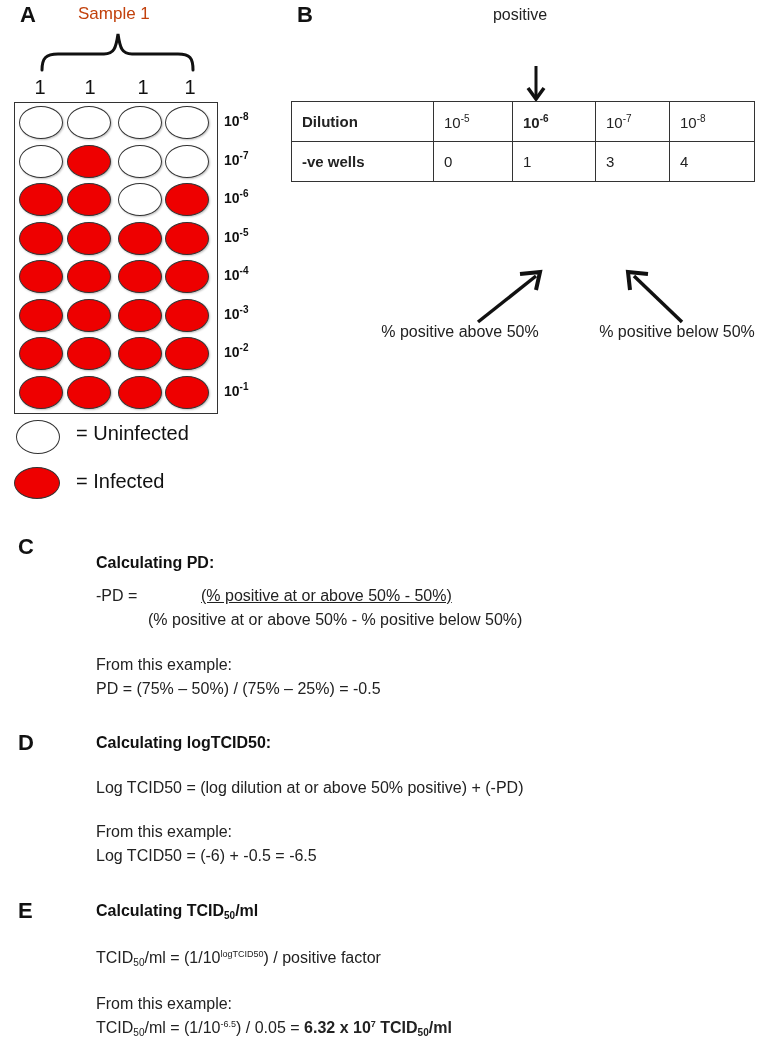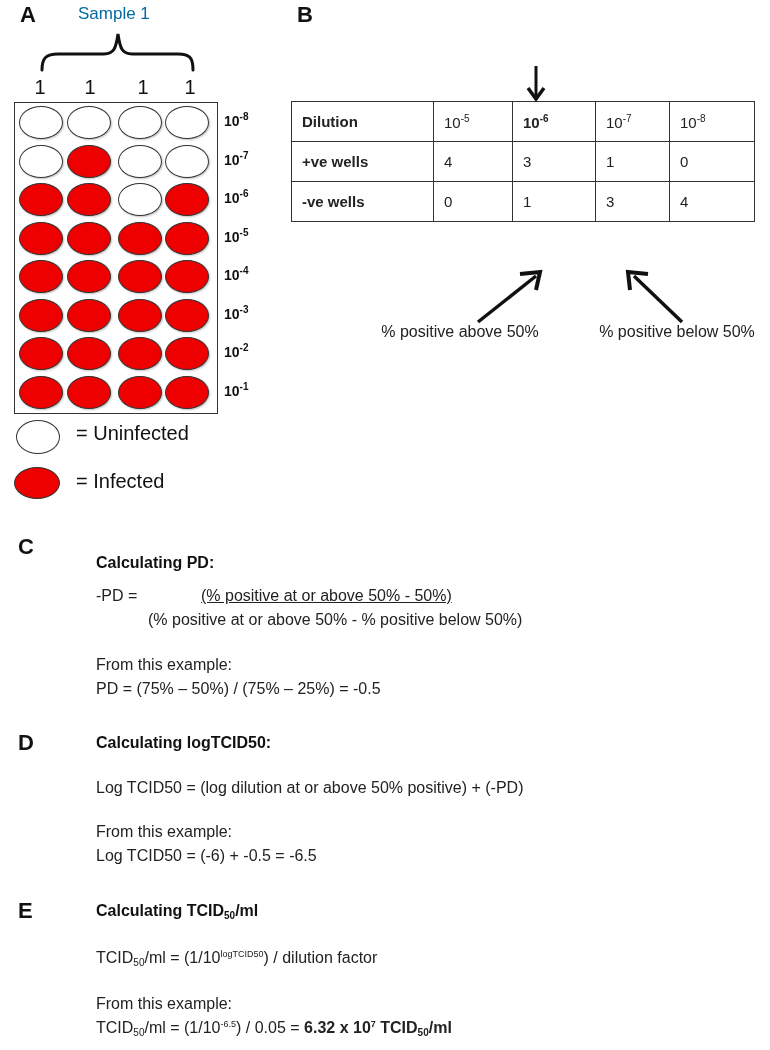--- a/index.html
+++ b/index.html
@@ -9,7 +9,7 @@
   }
   .abs { position: absolute; }
   .panel-letter { font-weight: bold; font-size: 22px; color: #111; }
-  .sample-label { font-size: 17px; color: #0369a1; }
+  .sample-label { font-size: 17px; color: #c2410c; }
   .col-num { font-size: 20px; color: #111; width: 20px; text-align: center; }
   .plate {
     left: 14px; top: 102px; width: 204px; height: 312px;

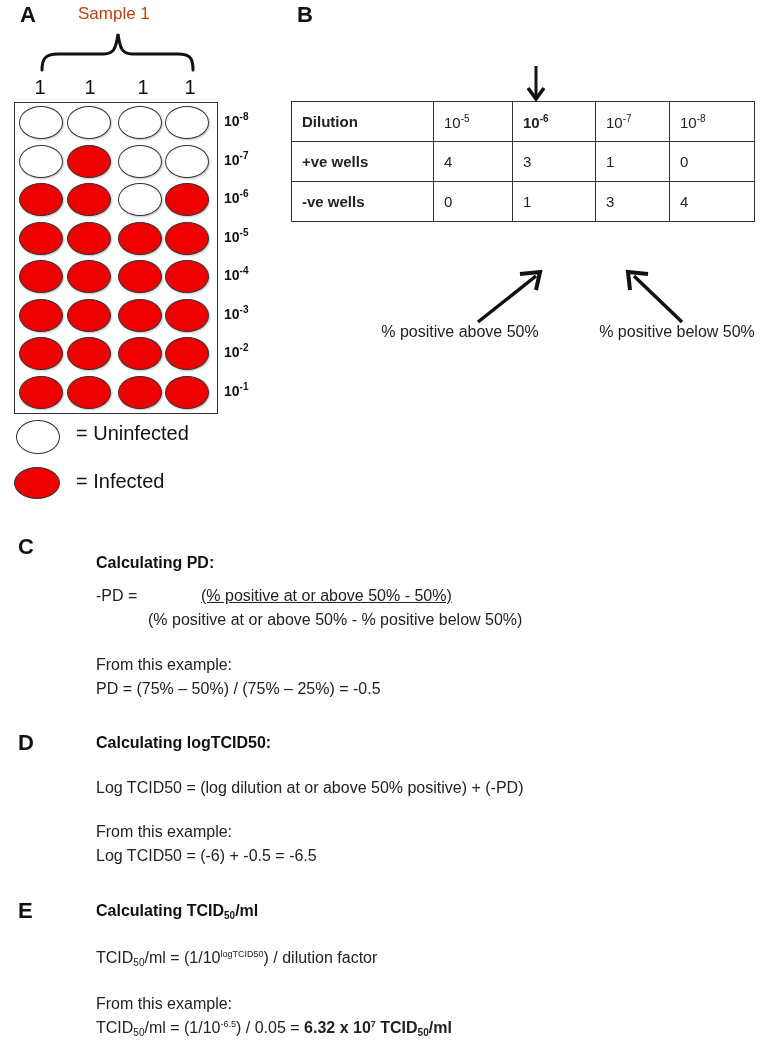--- a/index.html
+++ b/index.html
@@ -119,6 +119,7 @@
 
 <div class="abs panel-letter" style="left:297px; top:2px;">B</div>
 <div class="abs annot" style="left:400px; top:4px; width:240px;">
+  <div style="margin-top:2px;">positive</div>
 </div>
 
 <svg class="abs" style="left:526px; top:64px;" width="20" height="38" viewBox="0 0 20 38">

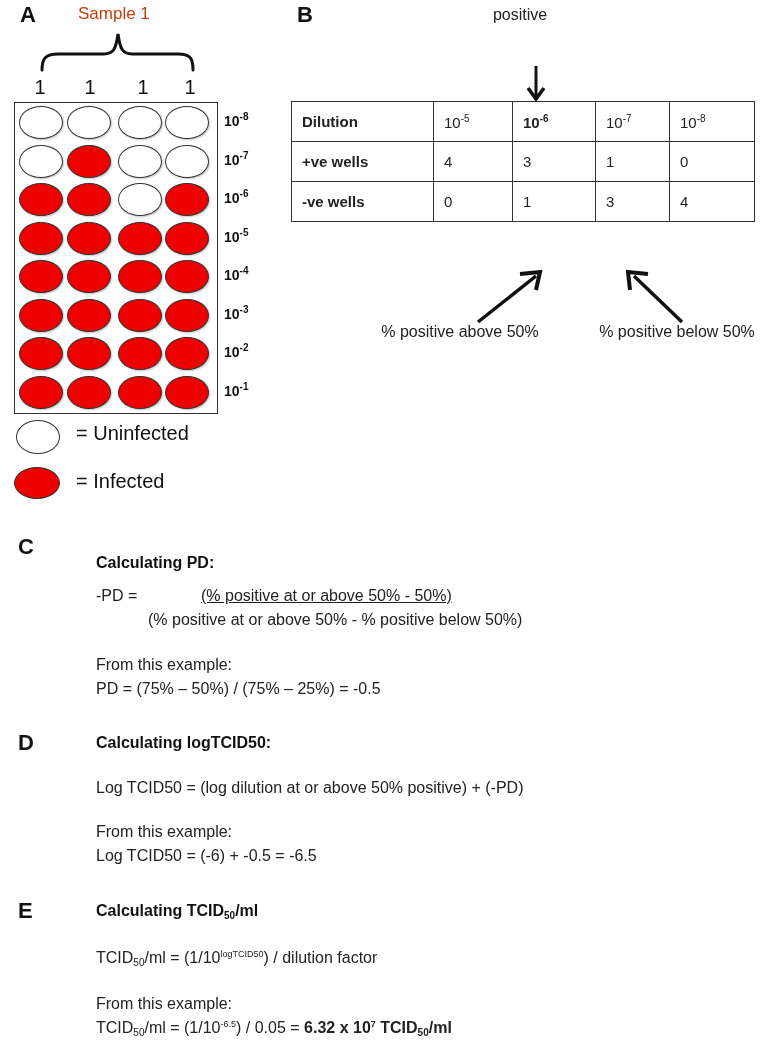--- a/index.html
+++ b/index.html
@@ -137,13 +137,6 @@
     <td class="c4"><span>10</span><sup>-8</sup></td>
   </tr>
   <tr>
-    <td class="rowhead">+ve wells</td>
-    <td class="c1">4</td>
-    <td class="c2">3</td>
-    <td class="c3">1</td>
-    <td class="c4">0</td>
-  </tr>
-  <tr>
     <td class="rowhead">-ve wells</td>
     <td class="c1">0</td>
     <td class="c2">1</td>

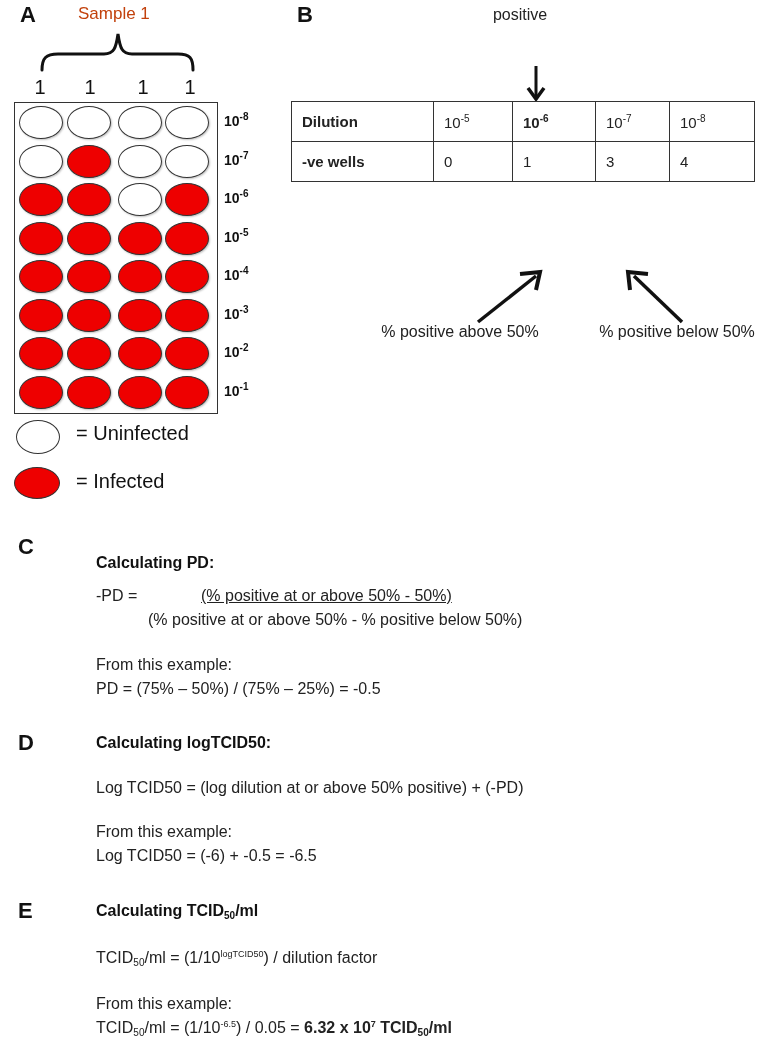--- a/index.html
+++ b/index.html
@@ -177,7 +177,7 @@
   <span>Calculating TCID</span><sub>50</sub><span>/ml</span>
 </div>
 <div class="abs txt" style="left:96px; top:949px;">
-  <span>TCID</span><sub>50</sub><span>/ml = (1/10</span><sup>logTCID50</sup><span>) / dilution factor</span>
+  <span>TCID</span><sub>50</sub><span>/ml = (1/10</span><sup>logTCID50</sup><span>) / positive factor</span>
 </div>
 <div class="abs txt" style="left:96px; top:995px;">From this example:</div>
 <div class="abs txt" style="left:96px; top:1019px;">

